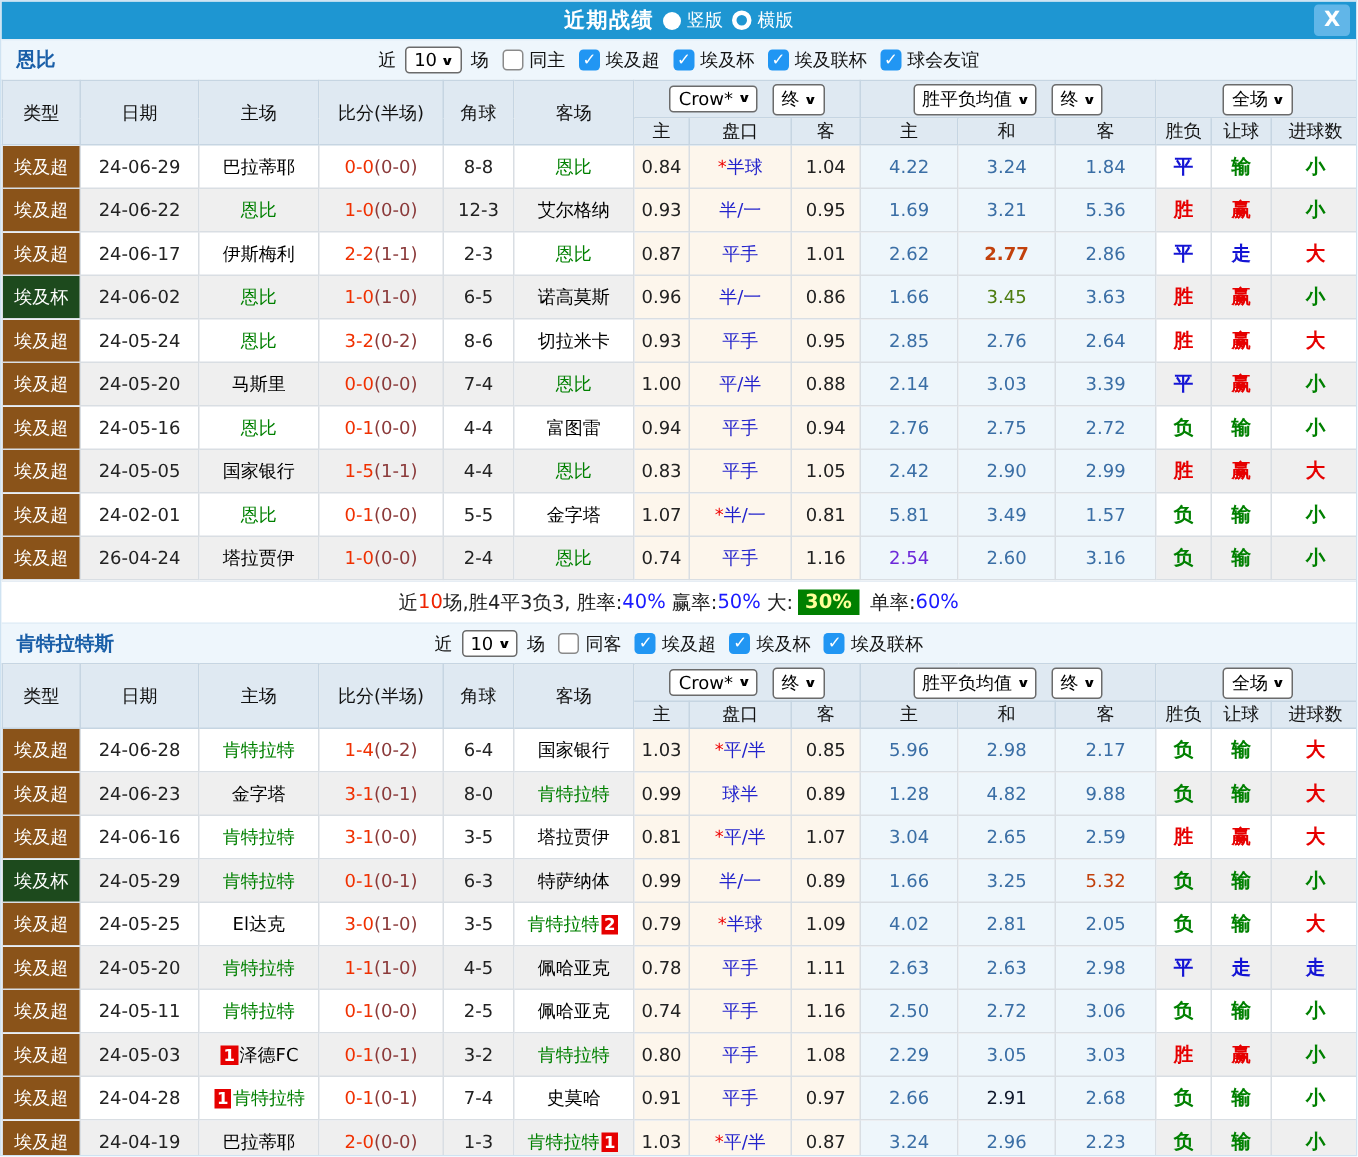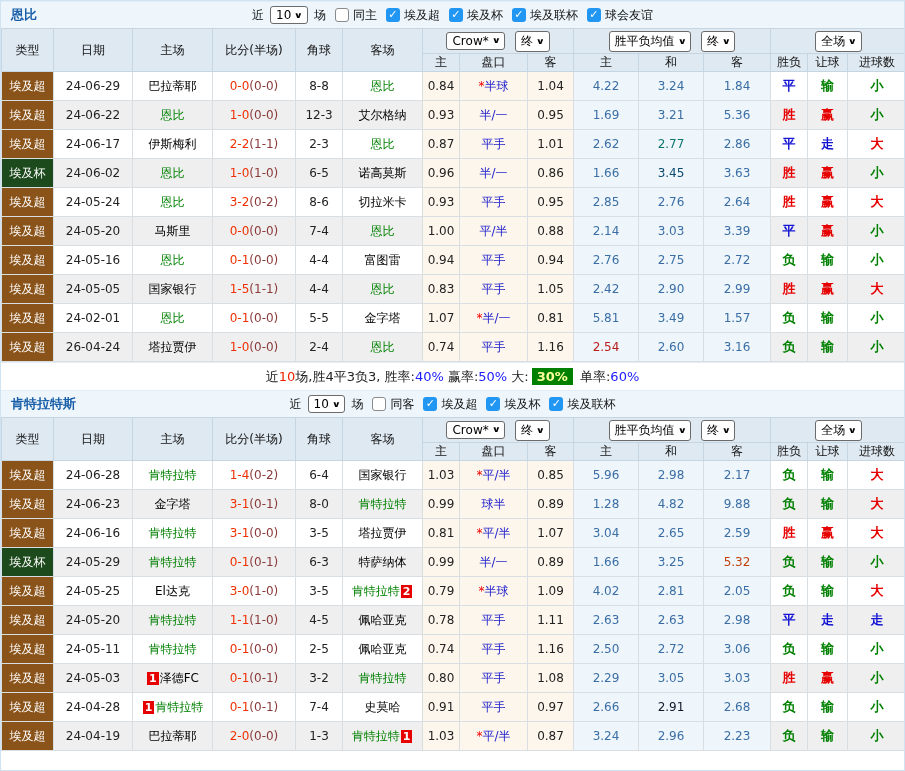--- a/index.html
+++ b/index.html
@@ -50,6 +50,14 @@
 
 <div class="win">
 
+  <div class="titlebar">
+    <span class="title">近期战绩</span>
+    <span class="radio sel"></span>
+    <span class="rlabel">竖版</span>
+    <span class="radio unsel"></span>
+    <span class="rlabel">横版</span>
+    <div class="close">X</div>
+  </div>
 
   <div class="section">
     <div class="filter-row">

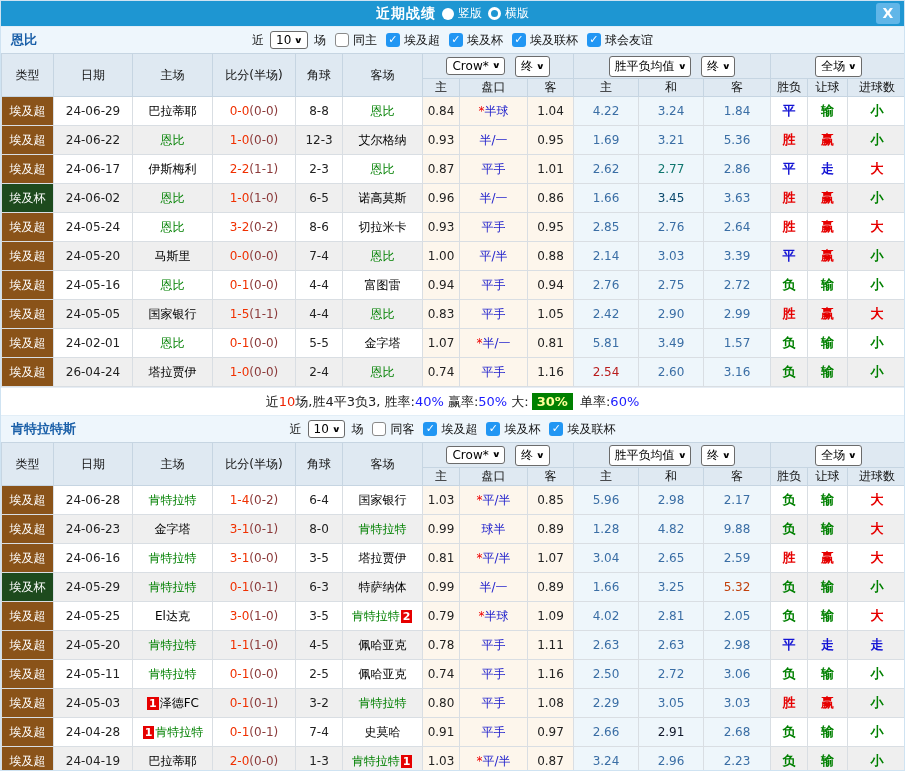--- a/index.html
+++ b/index.html
@@ -192,7 +192,7 @@
             <td class="asia"><span style="color: rgb(35, 35, 204);">平手</span></td>
             <td class="asia">1.01</td>
             <td class="avg" style="color: rgb(58, 110, 165);">2.62</td>
-            <td class="avg" style="color: #0f766e;">2.77</td>
+            <td class="avg" style="color: #c2410c; font-weight: bold;">2.77</td>
             <td class="avg" style="color: rgb(58, 110, 165);">2.86</td>
             <td><span class="resch" style="color: rgb(20, 20, 212);">平</span></td>
             <td><span class="resch" style="color: rgb(20, 20, 212);">走</span></td>

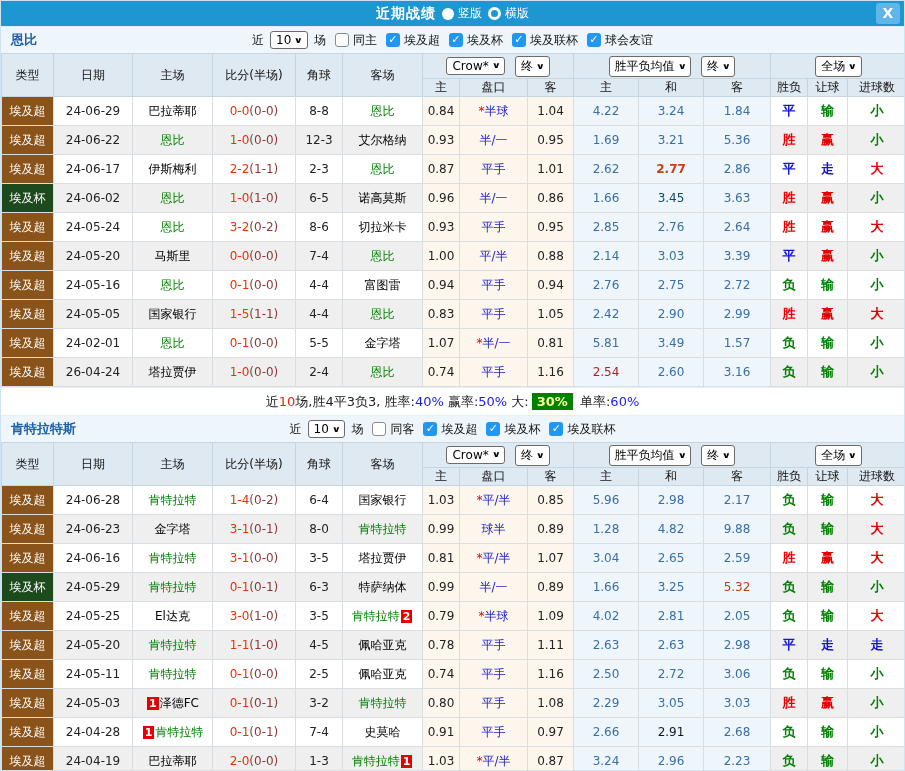--- a/index.html
+++ b/index.html
@@ -209,7 +209,7 @@
             <td class="asia"><span style="color: rgb(35, 35, 204);">半/一</span></td>
             <td class="asia">0.86</td>
             <td class="avg" style="color: rgb(58, 110, 165);">1.66</td>
-            <td class="avg" style="color: #0c4a6e;">3.45</td>
+            <td class="avg" style="color: #4d7c0f;">3.45</td>
             <td class="avg" style="color: rgb(58, 110, 165);">3.63</td>
             <td><span class="resch" style="color: rgb(230, 0, 0);">胜</span></td>
             <td><span class="resch" style="color: rgb(230, 0, 0);">赢</span></td>

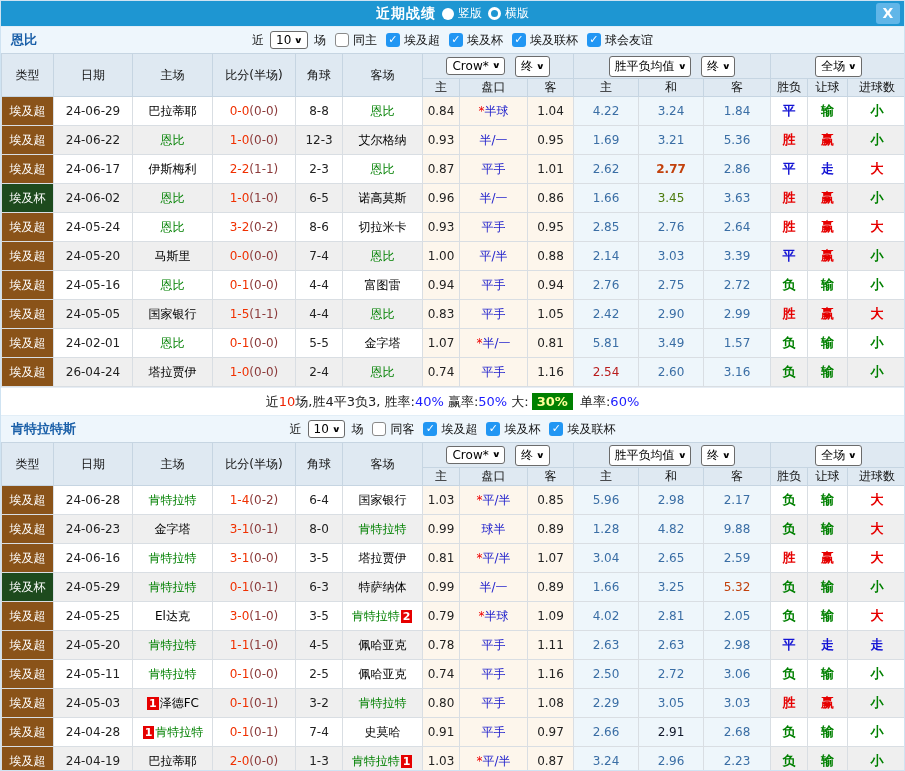--- a/index.html
+++ b/index.html
@@ -310,7 +310,7 @@
             <td class="asia">0.74</td>
             <td class="asia"><span style="color: rgb(35, 35, 204);">平手</span></td>
             <td class="asia">1.16</td>
-            <td class="avg" style="color: #b91c1c; margin-left: 40px;">2.54</td>
+            <td class="avg" style="color: #6d28d9; margin-left: 40px;">2.54</td>
             <td class="avg" style="color: rgb(58, 110, 165);">2.60</td>
             <td class="avg" style="color: rgb(58, 110, 165);">3.16</td>
             <td><span class="resch" style="color: rgb(0, 128, 0);">负</span></td>

